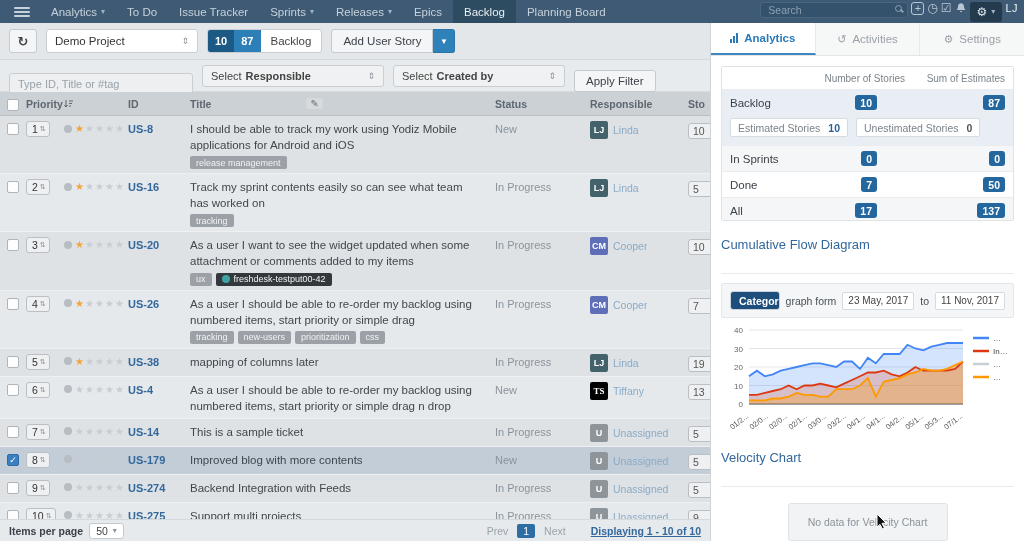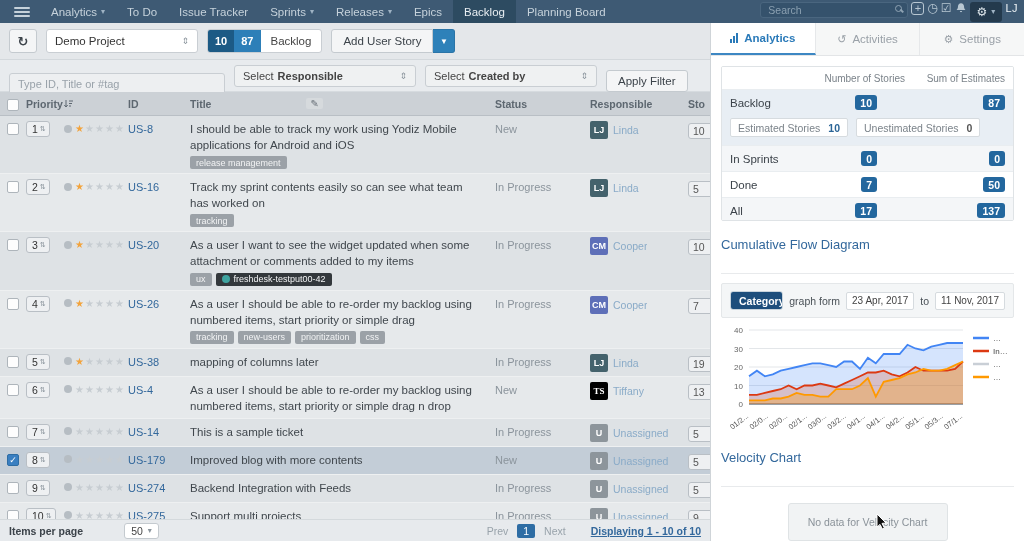--- a/index.html
+++ b/index.html
@@ -47,7 +47,7 @@
   .add-caret { width:22px; background:#2e81b9; border:1px solid #2a74a7; border-left:0; border-radius:0 3px 3px 0; color:#fff; font-size:8px; display:flex; align-items:center; justify-content:center; cursor:pointer; }
 
   .filterbar { height:32px; background:#e8ebee; border-bottom:1px solid #d6dbdf; display:flex; align-items:center; gap:9px; padding:0 9px; flex:none; }
-  .filter-input { width:216px; height:22px; background:#edeff1; border:1px solid #c9ced3; border-radius:3px; font-size:11px; color:#555; padding:0 8px; outline:none; font-family:"Liberation Sans",sans-serif;margin-top:16px; }
+  .filter-input { width:184px; height:22px; background:#edeff1; border:1px solid #c9ced3; border-radius:3px; font-size:11px; color:#555; padding:0 8px; outline:none; font-family:"Liberation Sans",sans-serif;margin-top:16px; }
   .filter-input::placeholder { color:#99a2aa; }
   .sel-filter { height:22px; background:#eff1f2; font-size:11px; color:#444; }
   .sel-filter b { margin-left:4px; font-weight:bold; }

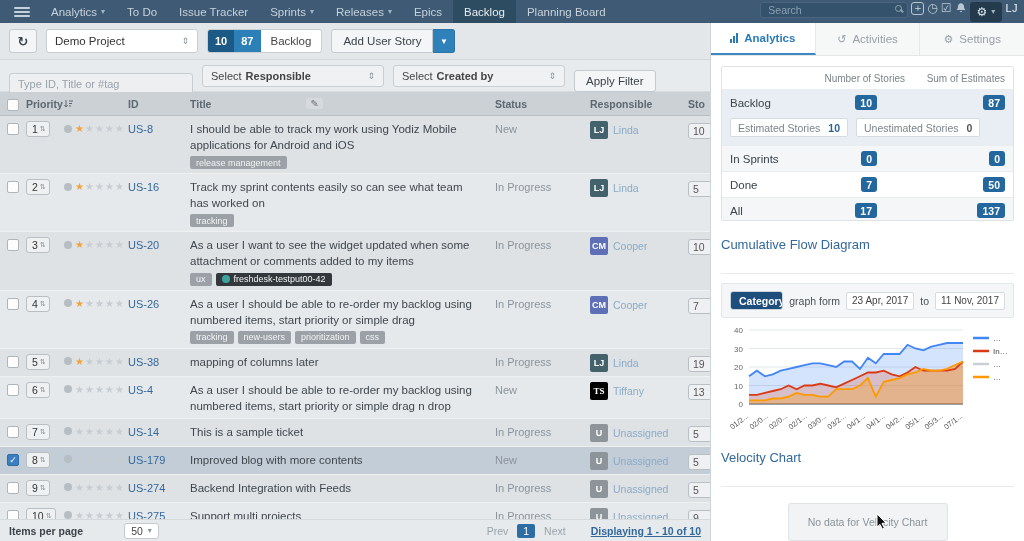--- a/index.html
+++ b/index.html
@@ -83,7 +83,7 @@
   .rate-circle { width:8px; height:8px; border-radius:50%; background:#b6bdc3; display:inline-block; margin-right:2px; }
   .rating span.st-f { color:#f2a33c; font-size:10px; }
   .rating span.st-e { color:#c7cdd2; font-size:10px; }
-  .id { font-size:11px; font-weight:normal; color:#33689c; padding-top:2px; cursor:pointer; }
+  .id { font-size:11px; font-weight:bold; color:#33689c; padding-top:2px; cursor:pointer; }
   .title-text { font-size:11.5px; color:#40474d; line-height:1.4; padding-right:14px; cursor:pointer; }
   .tags { margin-top:3px; display:flex; gap:4px; flex-wrap:wrap; }
   .chip { background:#9ba1a7; color:#f2f3f4; font-size:9px; padding:1.5px 6px; border-radius:2px; display:inline-flex; align-items:center; gap:4px; cursor:pointer; }

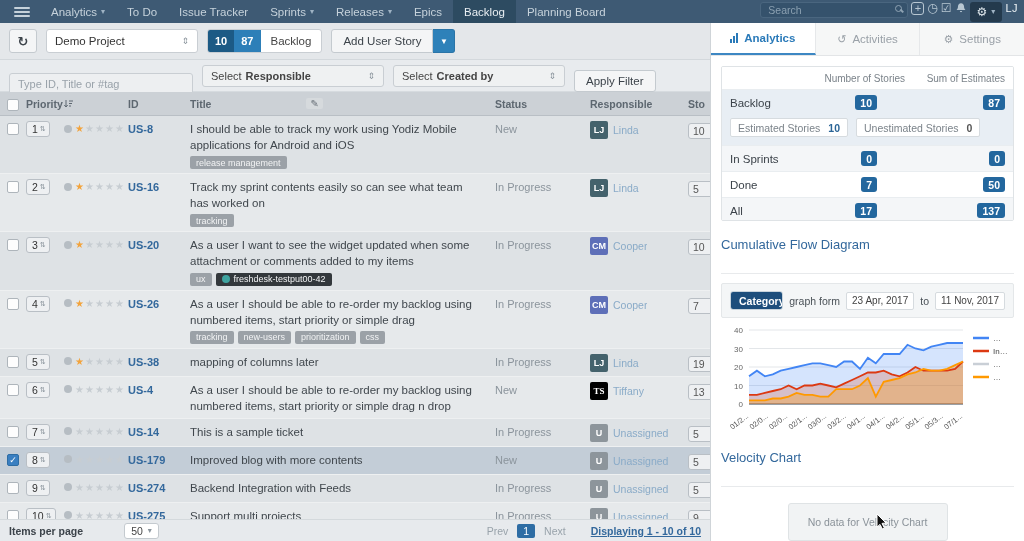--- a/index.html
+++ b/index.html
@@ -681,7 +681,7 @@
 
         </span>
         <span>graph form</span>
-        <span class="datebox">23 Apr, 2017</span>
+        <span class="datebox">23 May, 2017</span>
         <span>to</span>
         <span class="datebox">11 Nov, 2017</span>
       </div>

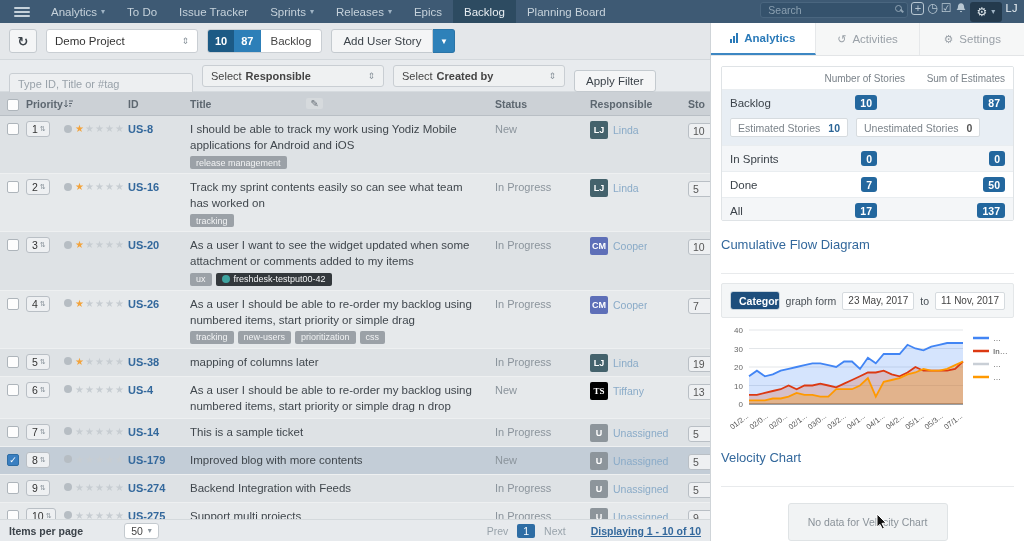--- a/index.html
+++ b/index.html
@@ -94,7 +94,7 @@
   .name { font-size:10.5px; color:#8aabc8; white-space:nowrap; overflow:hidden; }
   .est-box { display:inline-block; background:#eef0f2; border:1px solid #b9bfc5; border-radius:3px; font-size:10.5px; color:#555; padding:0 4px; height:16px; line-height:15px; min-width:26px; margin-top:1px; }
 
-  .tfoot { height:22px; background:#e7eaed; border-top:1px solid #d4d9dc; display:flex; align-items:center; padding:4px 9px; font-size:10.5px; flex:none; margin-top:auto;gap:35px; }
+  .tfoot { height:22px; background:#e7eaed; border-top:1px solid #d4d9dc; display:flex; align-items:center; padding:4px 9px; font-size:10.5px; flex:none; margin-top:auto; }
   .ipp-label { font-weight:bold; color:#3c434a; }
   .ipp-sel { background:#fff; border:1px solid #c4cacf; border-radius:3px; padding:0 6px; margin-left:6px; color:#444; display:flex; align-items:center; gap:5px; height:16px; cursor:pointer; }
   .ipp-sel .nav-caret { color:#8a949c; }

